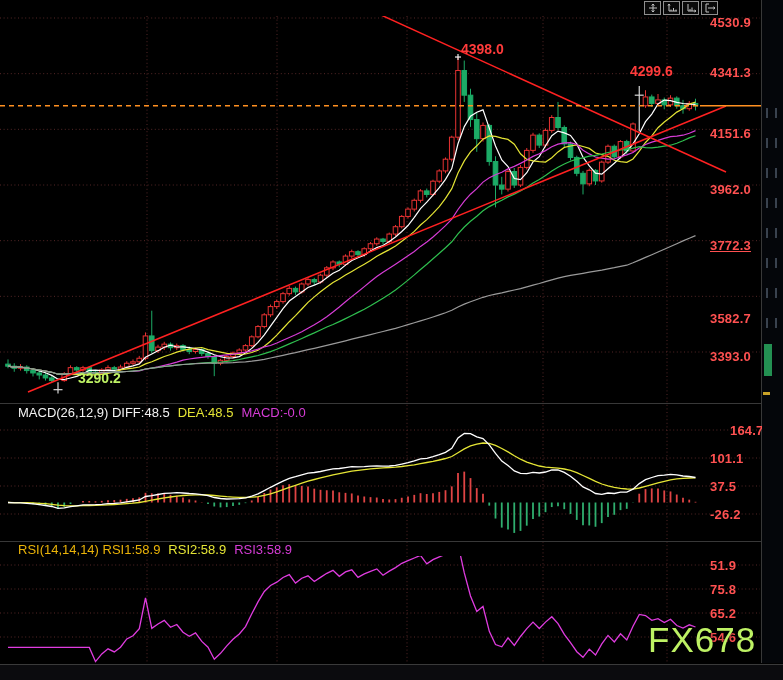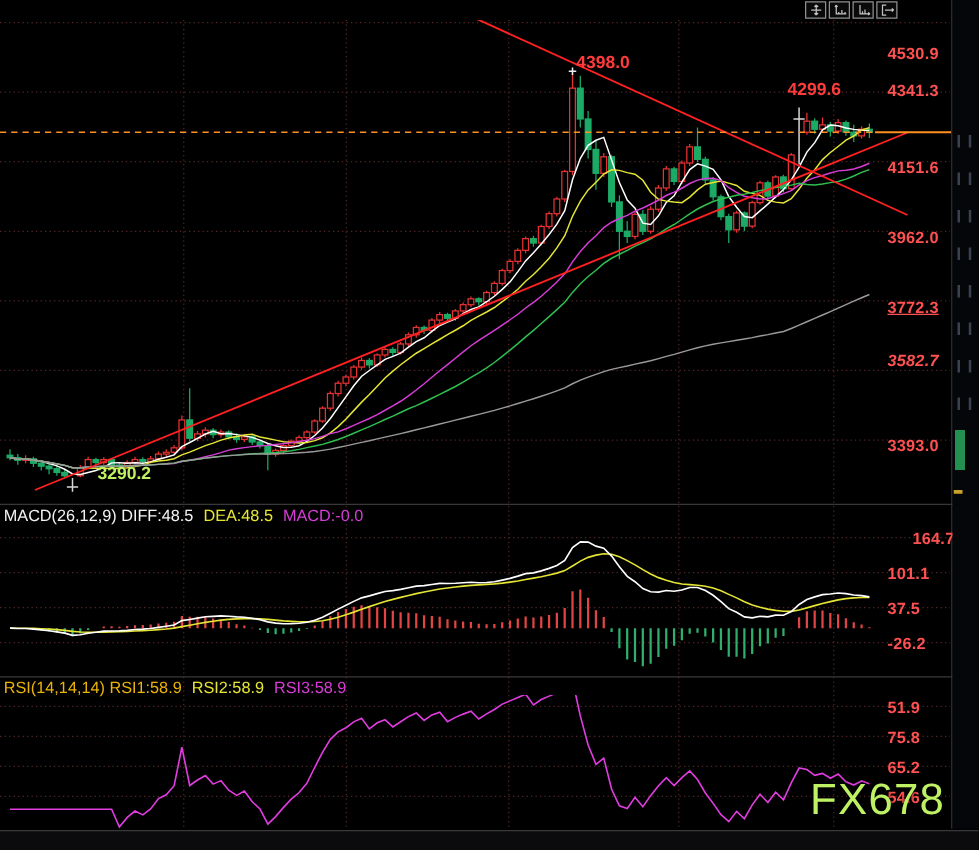--- a/index.html
+++ b/index.html
@@ -426,7 +426,7 @@
       <line x1="761.5" x2="761.5" y1="0" y2="663" stroke="#383838" stroke-width="1"></line>
     </svg>
   <div id="overlay">
-      <div class="plabel" style="left: 710px; top: 15px; margin-top: 20px;">4530.9</div>
+      <div class="plabel" style="left: 710px; top: 15px;">4530.9</div>
       <div class="plabel" style="left: 710px; top: 65px;">4341.3</div>
       <div class="plabel" style="left: 710px; top: 126.334px;">4151.6</div>
       <div class="plabel" style="left: 710px; top: 182.001px;">3962.0</div>

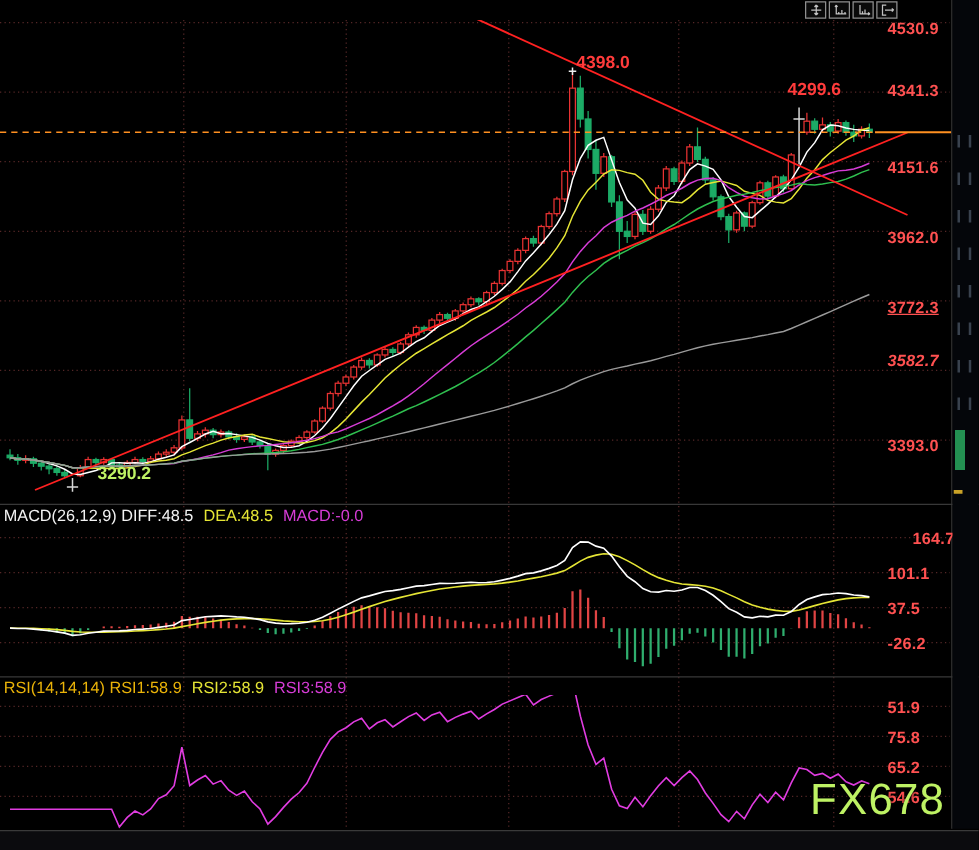--- a/index.html
+++ b/index.html
@@ -431,7 +431,7 @@
       <div class="plabel" style="left: 710px; top: 126.334px;">4151.6</div>
       <div class="plabel" style="left: 710px; top: 182.001px;">3962.0</div>
       <div class="plabel" style="left: 710px; top: 237.668px; text-decoration: underline;">3772.3</div>
-      <div class="plabel" style="left: 710px; top: 281px; font-style: italic;">3582.7</div>
+      <div class="plabel" style="left: 710px; top: 311px;">3582.7</div>
       <div class="plabel" style="left: 710px; top: 349.002px;">3393.0</div>
       <div class="plabel" style="left: 710px; top: 423px; margin-left: 20px;">164.7</div>
       <div class="plabel" style="left: 710px; top: 451px;">101.1</div>

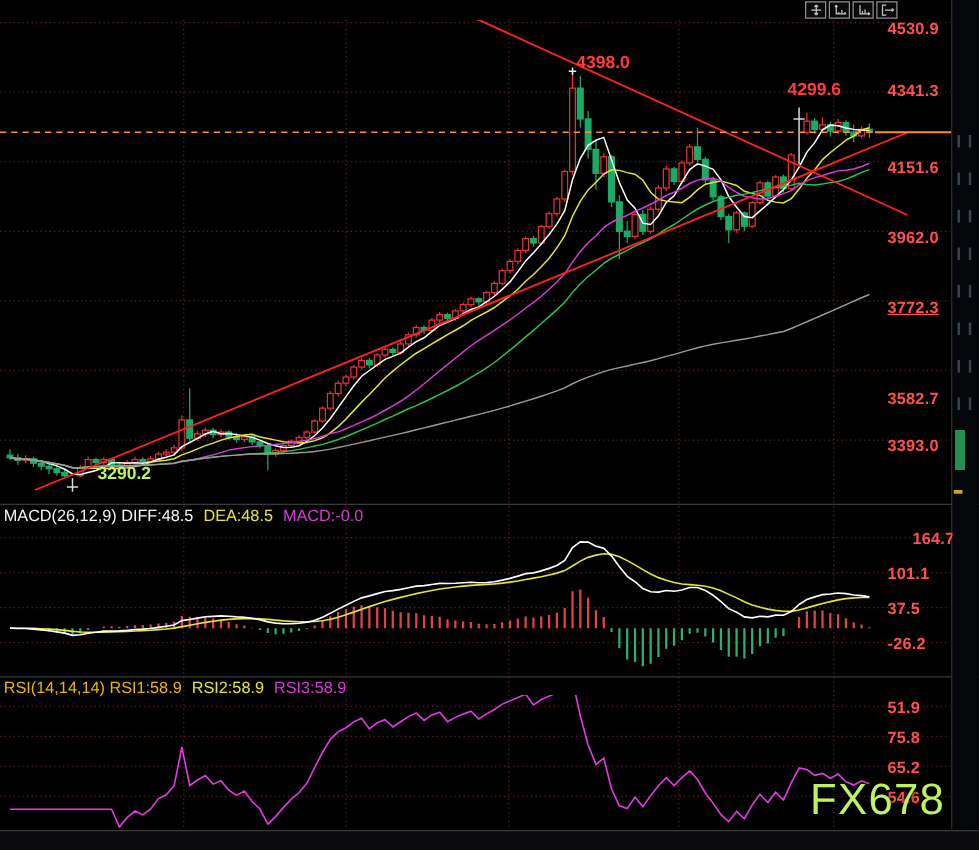--- a/index.html
+++ b/index.html
@@ -18,7 +18,7 @@
   .toolbar{position:absolute;left:644px;top:1px;display:flex;gap:2px;z-index:4;}
   .tbtn{width:15px;height:12px;border:1px solid #8f8f8f;background:#0a0a0a;display:flex;
     align-items:center;justify-content:center;cursor:pointer;}
-  .mhdr{position:absolute;left:3px;display:flex;gap:8px;font-size:13px;z-index:2;white-space:nowrap;text-align:right;}
+  .mhdr{position:absolute;left:18px;display:flex;gap:8px;font-size:13px;z-index:2;white-space:nowrap;text-align:right;}
   .wm{position:absolute;left:648px;top:620px;font-size:35px;font-weight:400;color:#bef264;
     letter-spacing:1px;z-index:3;text-shadow:0 0 4px #000;}
   .strip{position:absolute;left:762px;top:0;width:21px;height:663px;background:#04060a;z-index:2;}

